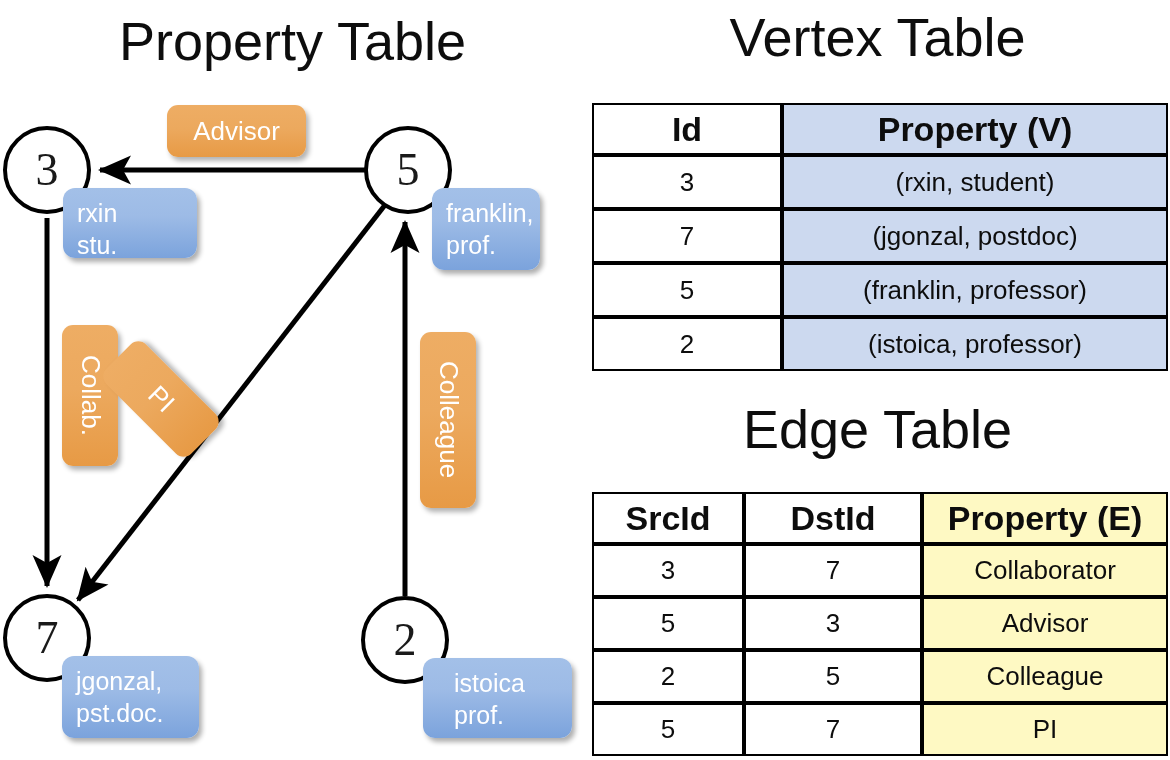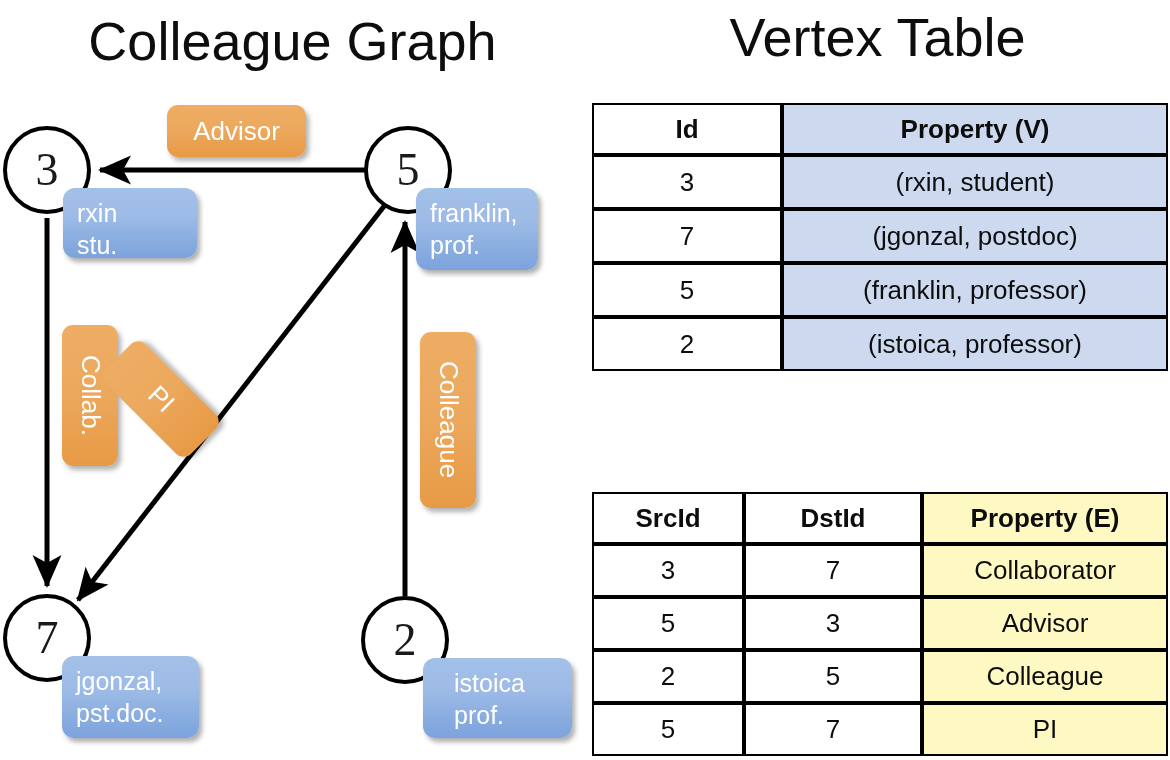--- a/index.html
+++ b/index.html
@@ -147,7 +147,7 @@
 
 <div id="page">
 
-  <div class="big-title" id="title-property-graph">Colleague Graph</div>
+  <div class="big-title" id="title-property-graph">Property Table</div>
 
   <div class="big-title" id="title-vertex-table">Vertex Table</div>
 

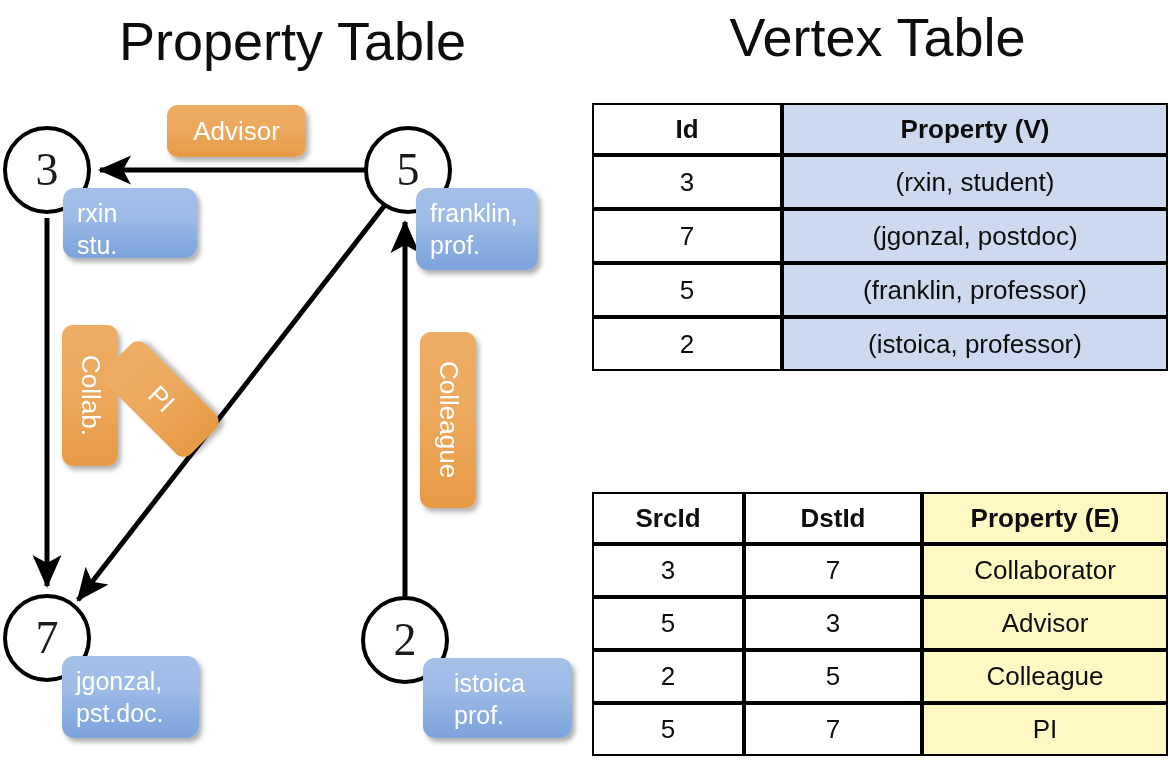--- a/index.html
+++ b/index.html
@@ -123,7 +123,7 @@
   }
   .data-table th {
     font-weight: bold;
-    font-size: 26px;
+    font-size: 34px;
   }
   .cell-plain { background: #ffffff; }
   .cell-blue  { background: #ccd9ef; }

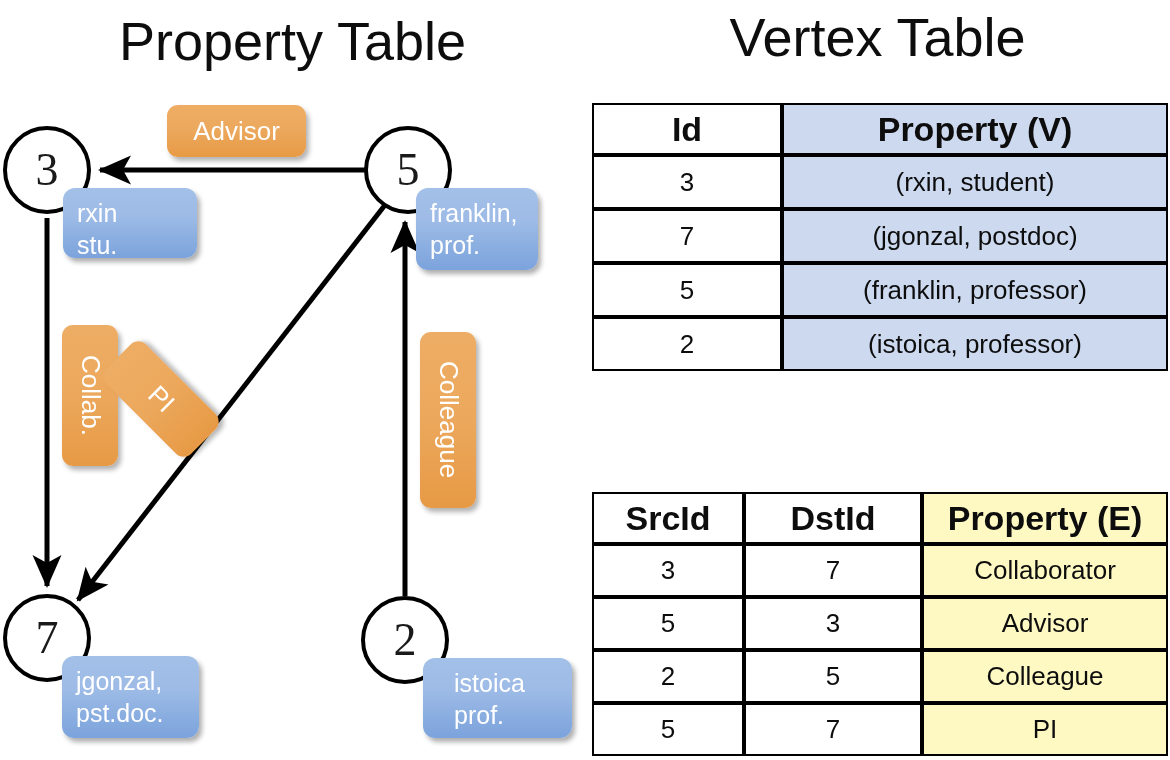--- a/index.html
+++ b/index.html
@@ -179,7 +179,7 @@
 
     <div class="vertex-node" style="left:364px; top:126px;"></div>
     <div class="vertex-label" style="left:364px; top:126px;">5</div>
-    <div class="prop-box" style="left:416px; top:188px; width:122px; height:82px;">
+    <div class="prop-box" style="left:432px; top:188px; width:108px; height:82px;">
       <div>franklin,</div>
       <div>prof.</div>
     </div>

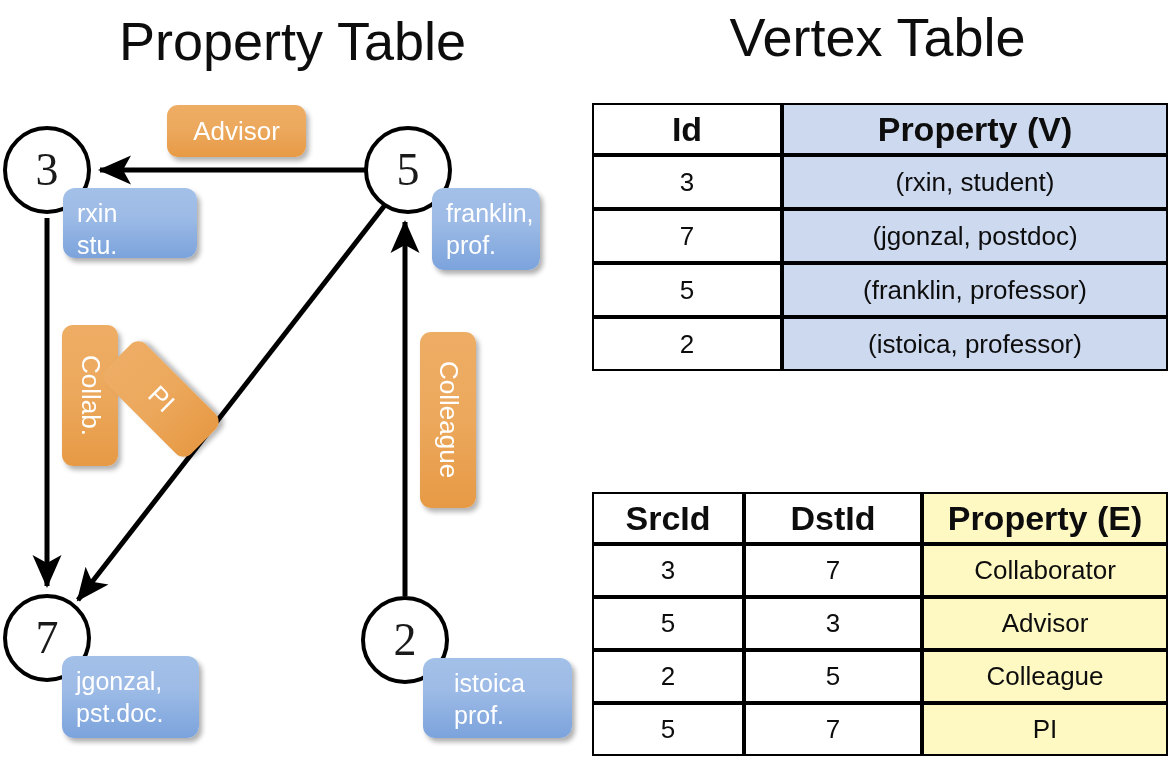--- a/index.html
+++ b/index.html
@@ -151,6 +151,7 @@
 
   <div class="big-title" id="title-vertex-table">Vertex Table</div>
 
+  <div class="big-title" id="title-edge-table">Edge Table</div>
 
   <div id="graph-panel">
 

